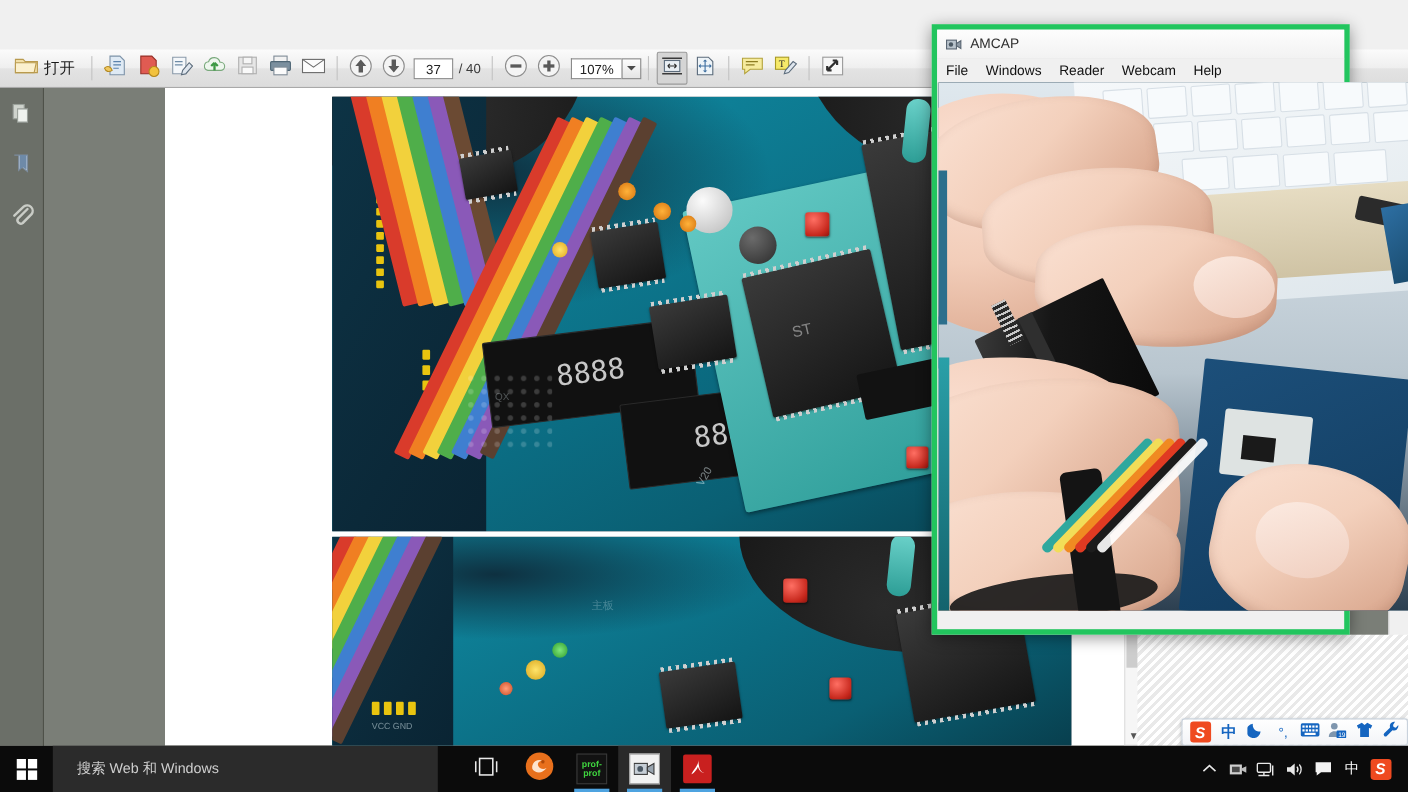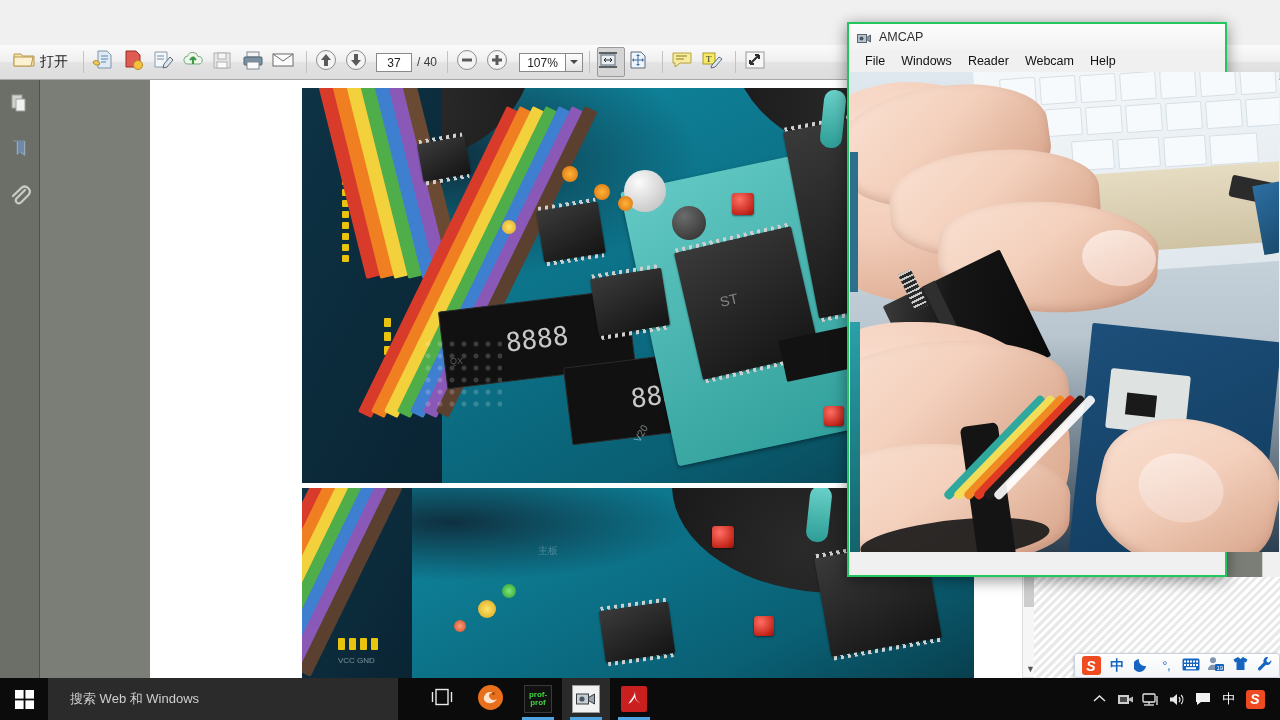--- a/index.html
+++ b/index.html
@@ -153,7 +153,7 @@
   
   #amcap-window{
     left:847px;top:22px;width:380px;height:555px;
-    background:#f0f0f0;border:2px solid #22c55e;box-sizing:border-box;
+    background:#f0f0f0;border:5px solid #22c55e;box-sizing:border-box;
     box-shadow:0 3px 14px rgba(0,0,0,.45);
   }
   #amcap-titlebar{

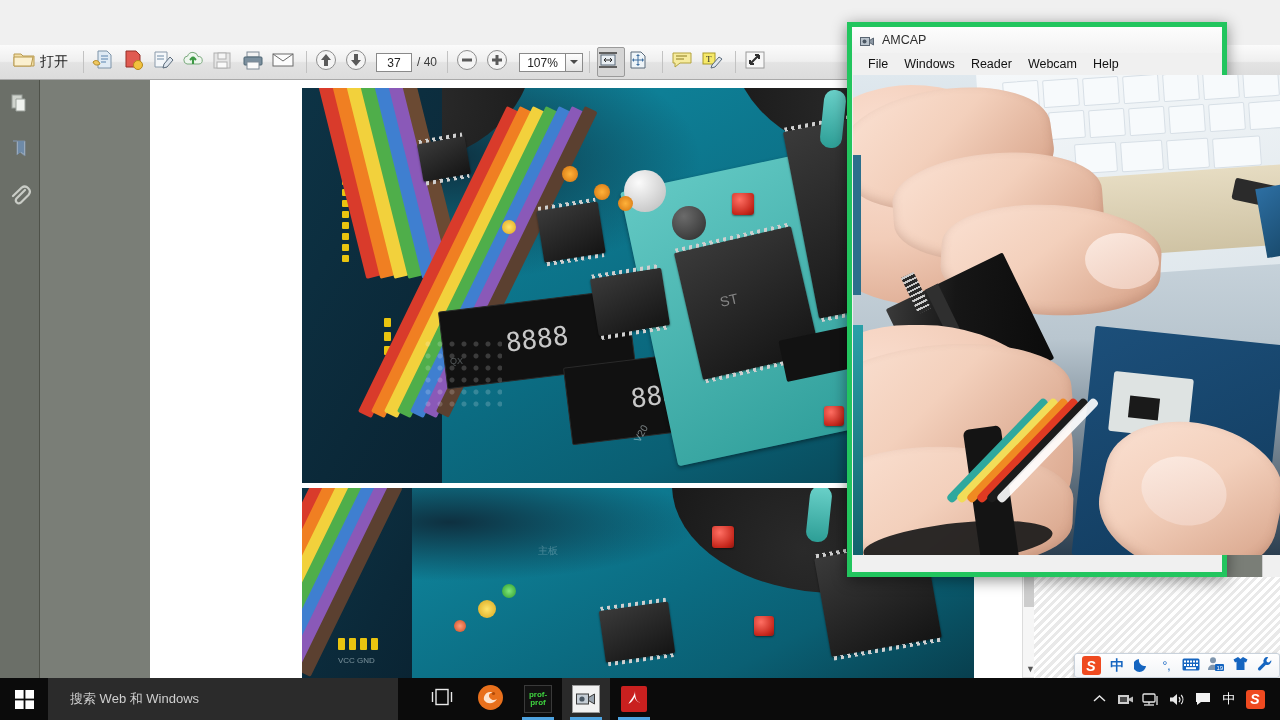--- a/index.html
+++ b/index.html
@@ -57,7 +57,7 @@
   }
   .tb-sep{width:1px;height:22px;background:#c2c2c2;margin:0 6px;flex:none;}
   .tb-btn{
-    height:28px;min-width:26px;display:flex;align-items:center;justify-content:flex-start;
+    height:28px;min-width:26px;display:flex;align-items:center;justify-content:center;
     margin:4px 1px;border:1px solid transparent;border-radius:2px;flex:none;
   }
   .tb-btn.pressed{border-color:#9a9a9a;background:#d5d5d5;}

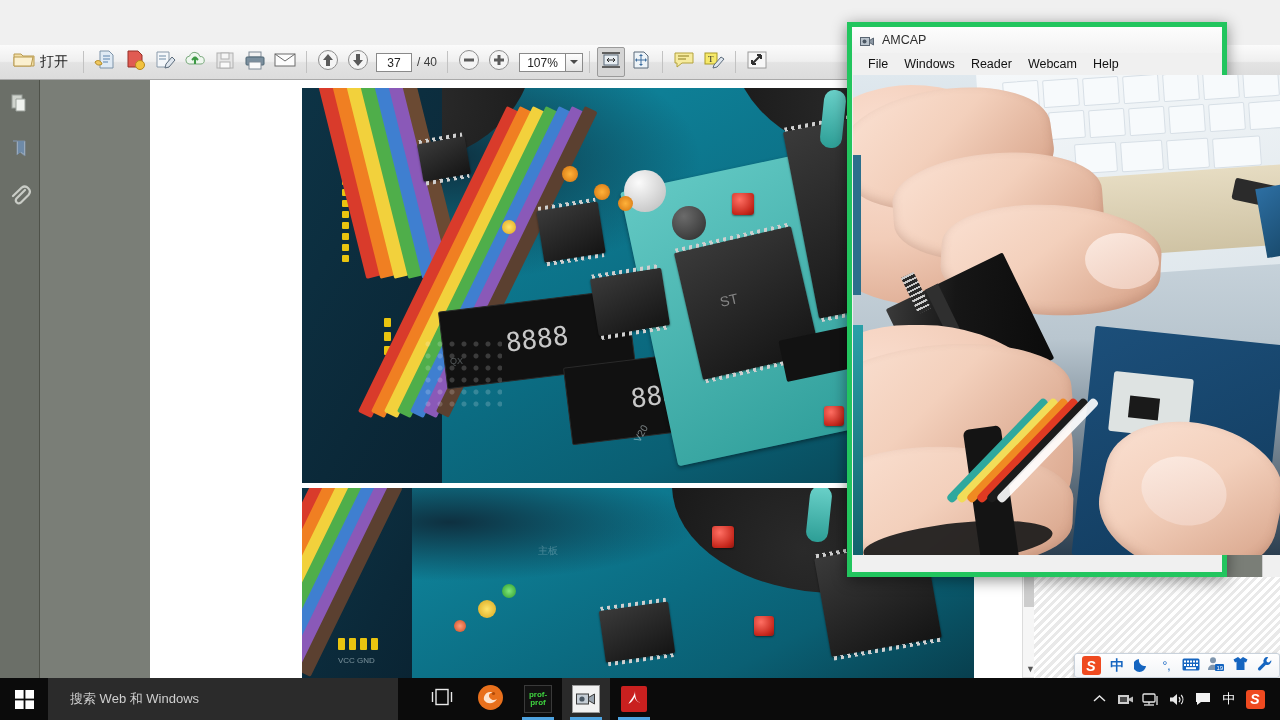--- a/index.html
+++ b/index.html
@@ -165,7 +165,7 @@
   #amcap-title-text{font-size:12.5px;color:#2f2f2f;}
   #amcap-menubar{
     position:absolute;left:0;top:26px;right:0;height:22px;background:#f0f0f0;
-    display:flex;align-items:center;padding-left:8px;box-sizing:border-box;
+    display:flex;align-items:center;box-sizing:border-box;
   }
   .amenu{font-size:12.5px;color:#111;padding:2px 8px;}
   #amcap-video{

